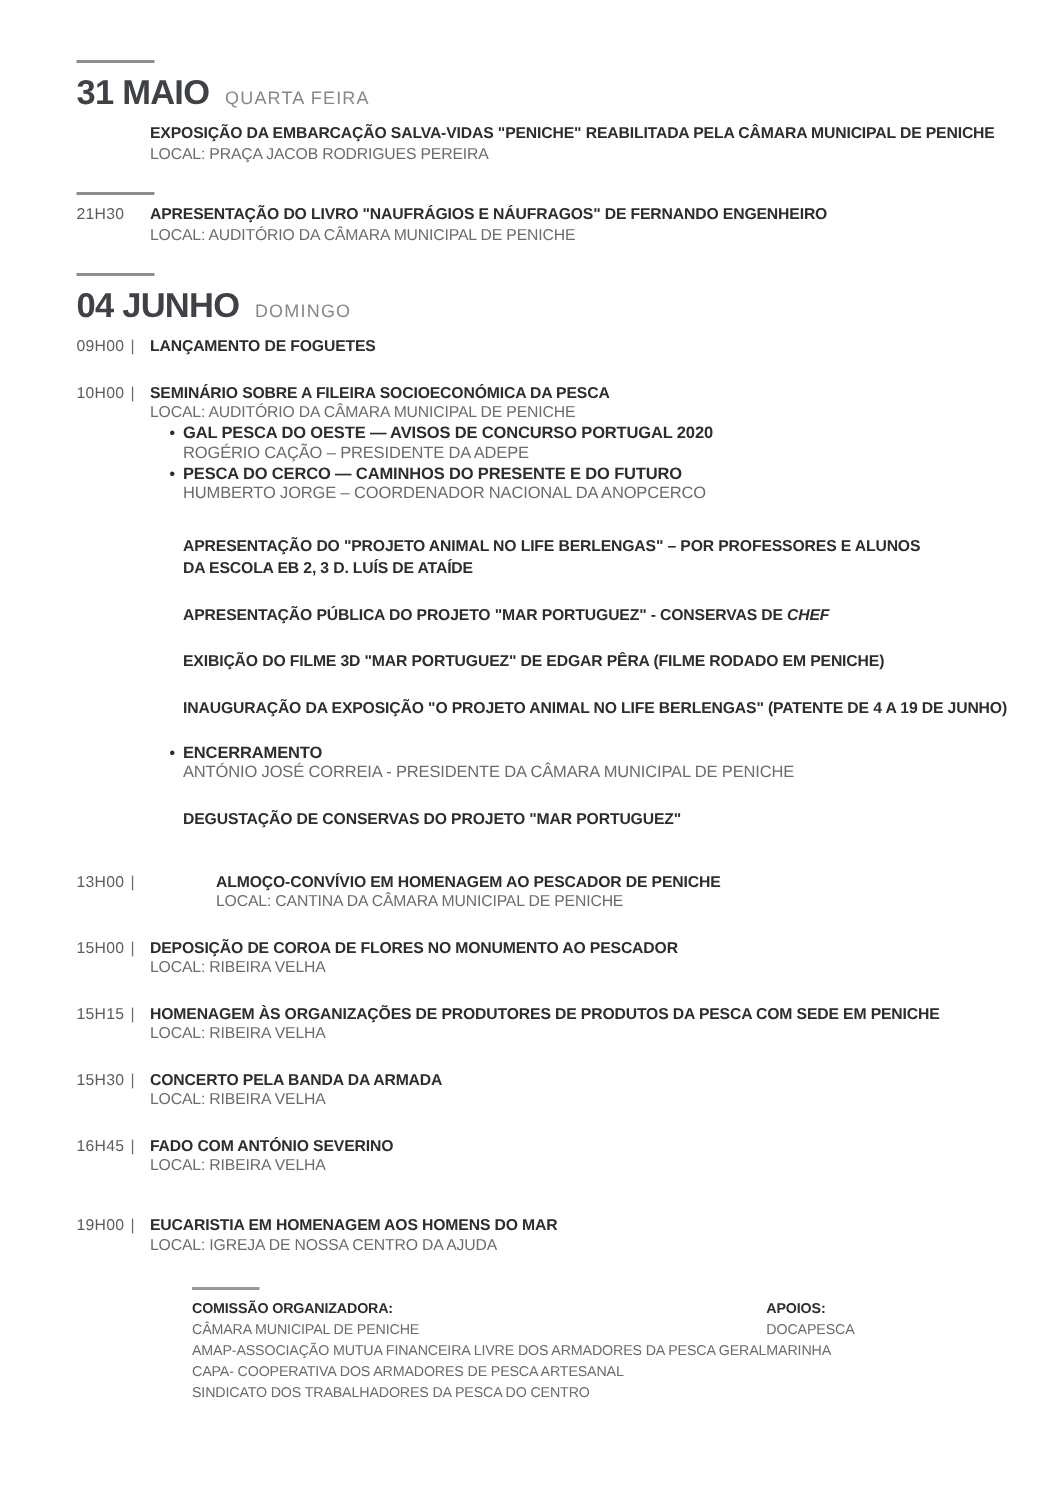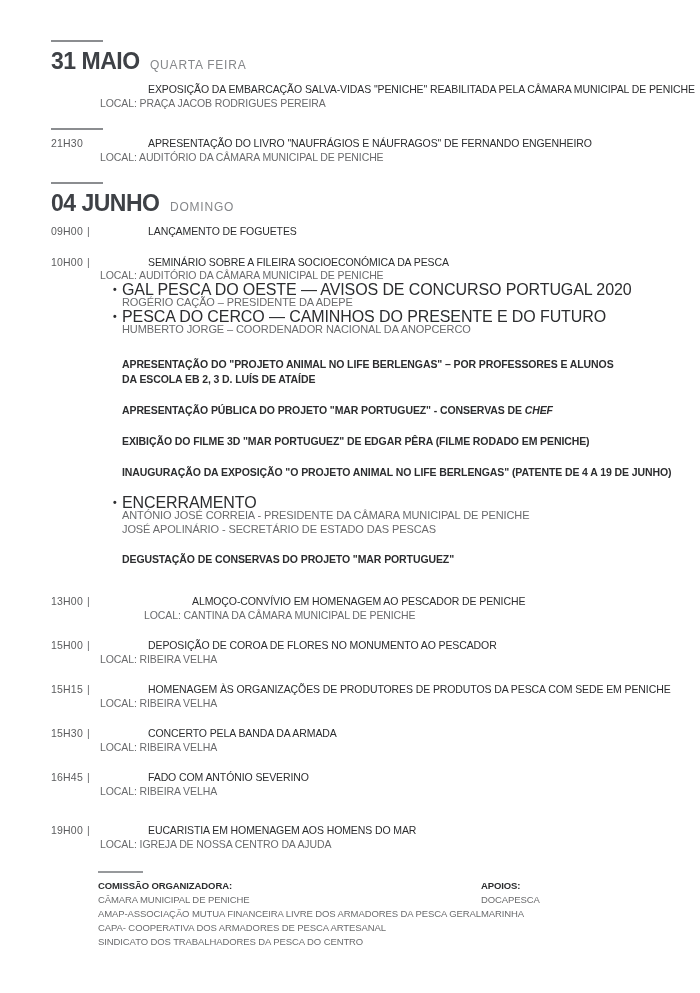--- a/index.html
+++ b/index.html
@@ -33,7 +33,7 @@
   }
   .sep { color:#6a6b6d; }
   .body { flex:1; min-width:0; }
-  .title { font-size:10.5px; font-weight:normal; color:#2c2d2f; letter-spacing:-0.1px; line-height:13.5px; white-space:nowrap;margin-left:48px; }
+  .title { font-size:10.5px; font-weight:bold; color:#2c2d2f; letter-spacing:-0.1px; line-height:13.5px; white-space:nowrap; }
   .loc { font-size:10.5px; color:#6a6b6d; letter-spacing:-0.1px; line-height:13.5px; white-space:nowrap; }
 
   

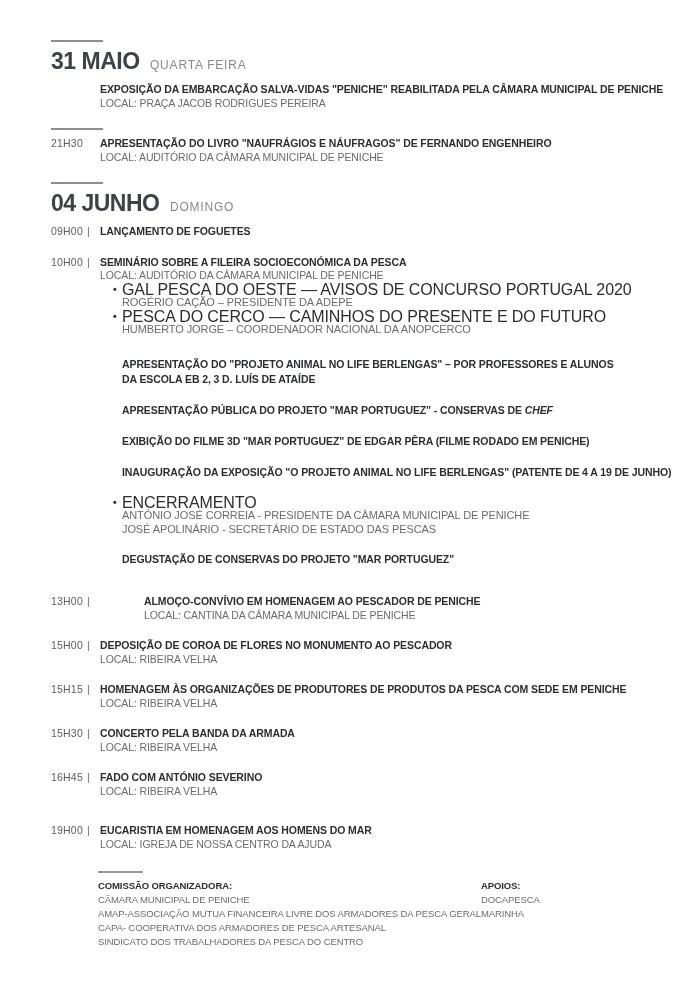--- a/index.html
+++ b/index.html
@@ -40,7 +40,7 @@
   .bullet-row { display:flex; margin-left:13px; line-height:13.5px; }
   .bullet-row.gap { margin-top:16px; }
   .bullet-marker { width:9px; font-size:10.5px; font-weight:bold; color:#2c2d2f; }
-  .bullet-title { font-size:16px; font-weight:normal; color:#2c2d2f; letter-spacing:-0.1px; white-space:nowrap; }
+  .bullet-title { font-size:11px; font-weight:bold; color:#2c2d2f; letter-spacing:-0.1px; white-space:nowrap; }
   .speaker { margin-left:22px; font-size:11px; color:#6a6b6d; letter-spacing:-0.1px; line-height:13.5px; white-space:nowrap; }
   .detail-para {
     margin-left:22px; font-size:10.5px; font-weight:bold; color:#2c2d2f;

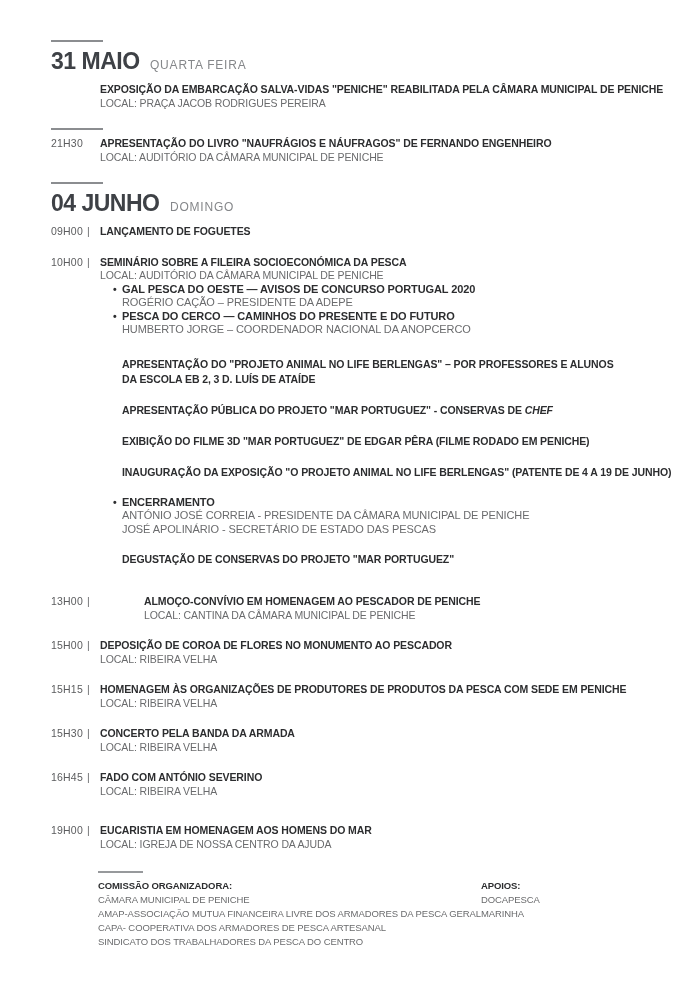--- a/index.html
+++ b/index.html
@@ -147,7 +147,6 @@
               <span class="bullet-title">ENCERRAMENTO</span>
             </div>
             <div class="speaker">ANTÓNIO JOSÉ CORREIA - PRESIDENTE DA CÂMARA MUNICIPAL DE PENICHE</div>
-            <div class="speaker">JOSÉ APOLINÁRIO - SECRETÁRIO DE ESTADO DAS PESCAS</div>
 
             <div class="detail-para mt-md">DEGUSTAÇÃO DE CONSERVAS DO PROJETO "MAR PORTUGUEZ"</div>
           </div>

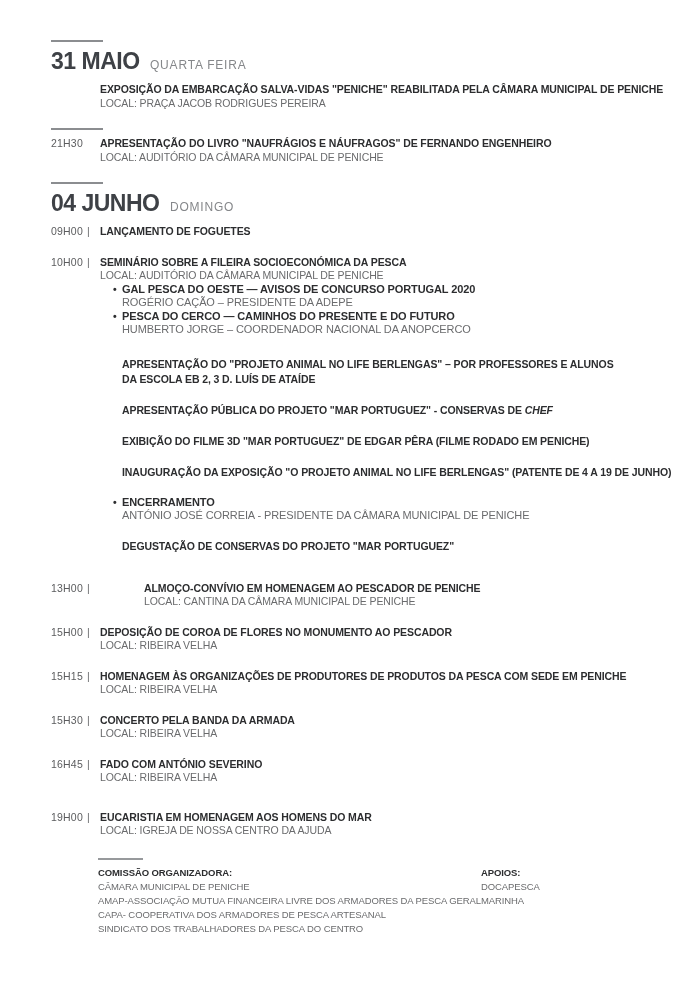--- a/index.html
+++ b/index.html
@@ -52,7 +52,7 @@
   .italic { font-style:italic; }
 
   
-  .footer { margin-left:47px; margin-top:20px; }
+  .footer { margin-left:77px; margin-top:20px; }
   .footer-rule { width:45px; height:2px; background:#97999c; margin-bottom:6px; }
   .footer-cols { display:flex; }
   .footer-left { flex:0 0 356px; }

